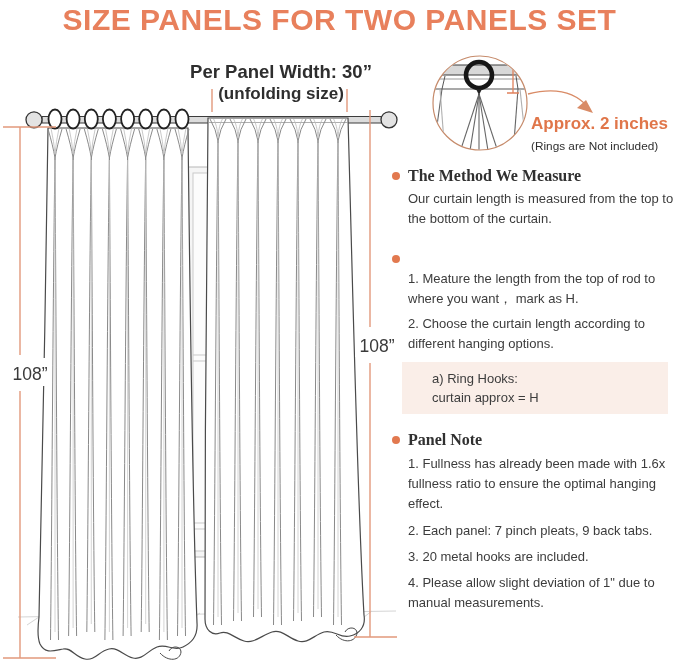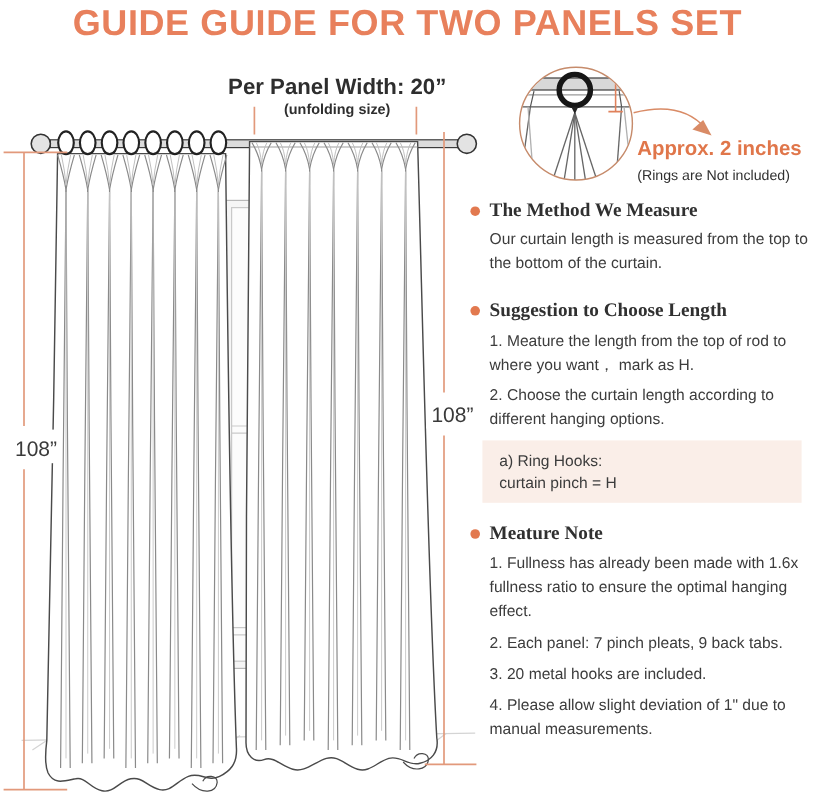--- a/index.html
+++ b/index.html
@@ -35,7 +35,7 @@
 
 <div id="stage">
 
-  <div class="abs" id="title">GUIDE GUIDE FOR TWO PANELS SET</div>
+  <div class="abs" id="title">SIZE PANELS FOR TWO PANELS SET</div>
 
   <svg class="abs" style="left:0;top:55px;" width="400" height="609" viewBox="0 0 400 609">
 

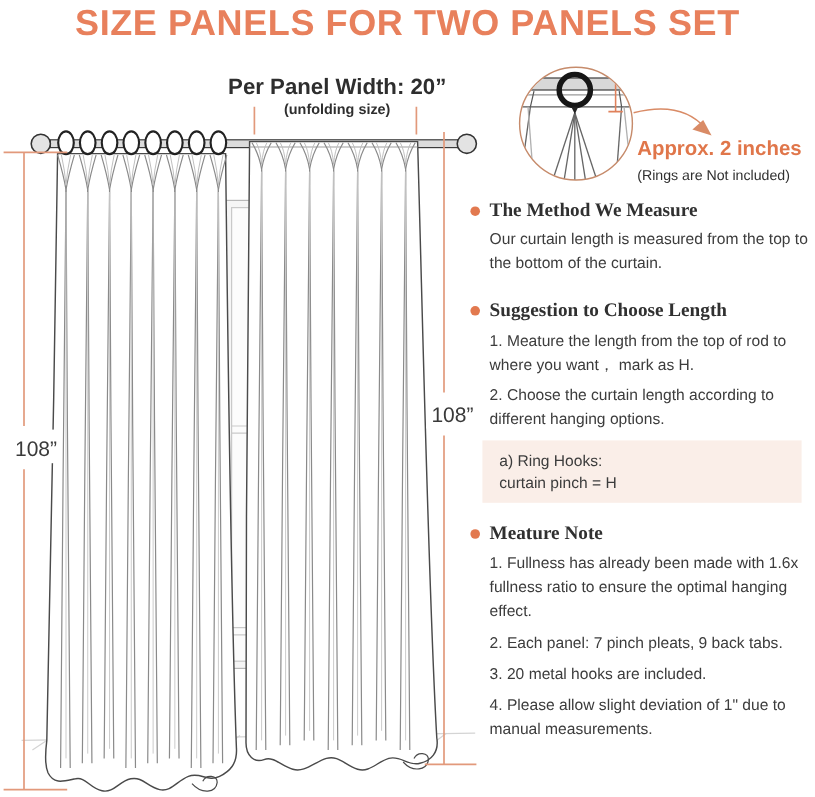--- a/index.html
+++ b/index.html
@@ -223,7 +223,7 @@
     <text x="377" y="297" text-anchor="middle" font-size="17.5" fill="#3a3a3a">108”</text>
   </svg>
 
-  <div class="abs" id="width-label">Per Panel Width: 20”</div>
+  <div class="abs" id="width-label">Per Panel Width: 30”</div>
   <div class="abs" id="width-sub">(unfolding size)</div>
 
   <svg class="abs" style="left:415px;top:45px;" width="190" height="128" viewBox="0 0 190 128">

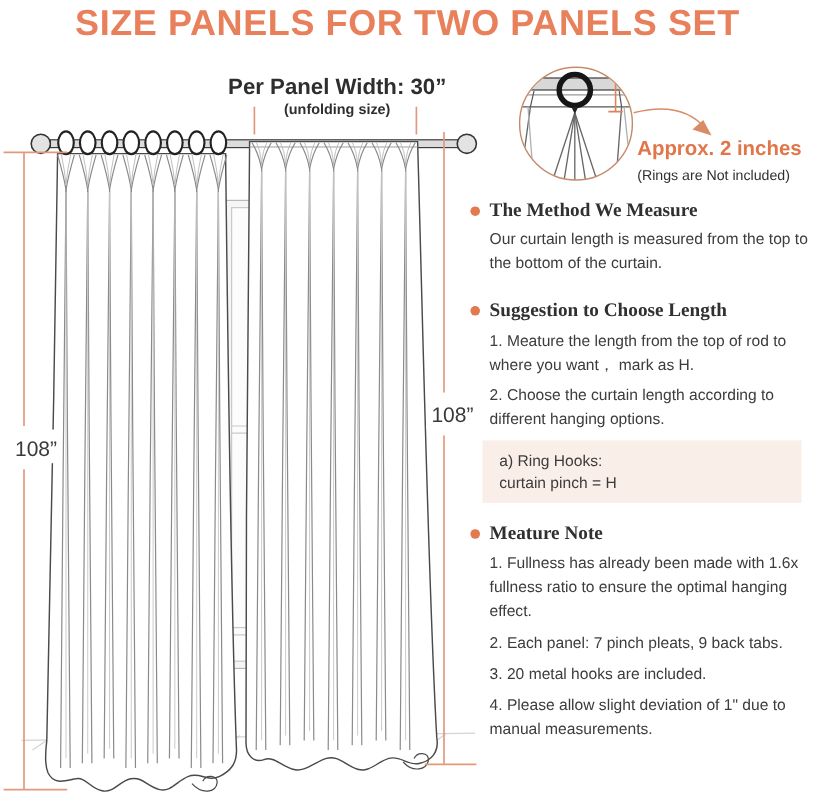--- a/index.html
+++ b/index.html
@@ -12,7 +12,7 @@
   
   #width-label{left:176px;top:61px;width:210px;text-align:center;font-size:18.5px;
                font-weight:bold;color:#2e2e2e;white-space:nowrap;}
-  #width-sub{left:176px;top:84px;width:210px;text-align:center;font-size:12px;
+  #width-sub{left:176px;top:84px;width:210px;text-align:center;font-size:17px;
              font-weight:bold;color:#2e2e2e;}
   
   #gap-label{left:531px;top:114px;font-size:17px;font-weight:bold;color:#E0764A;white-space:nowrap;}

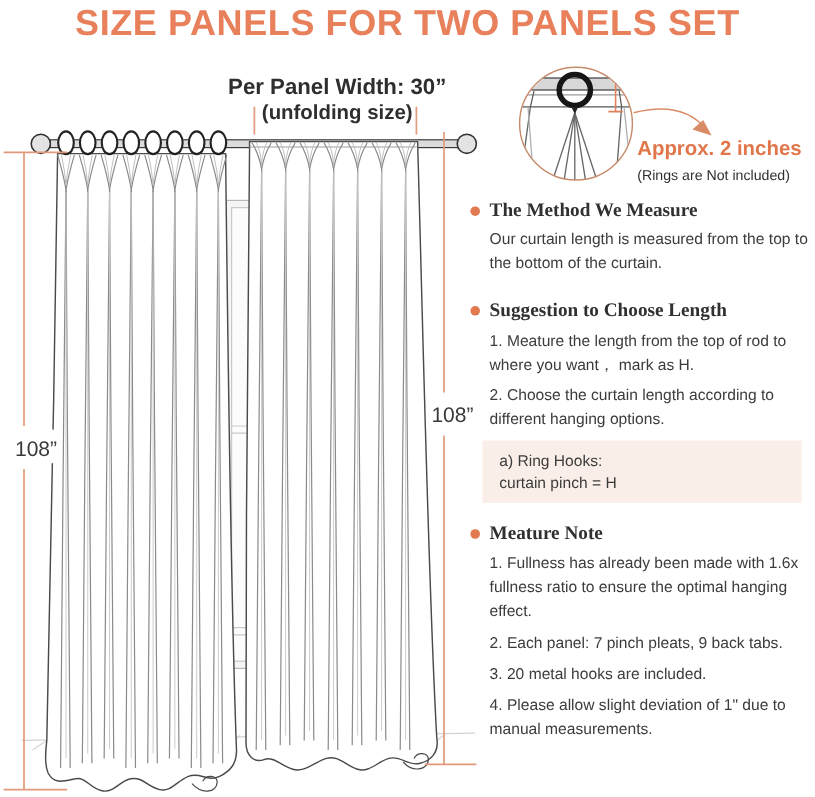--- a/index.html
+++ b/index.html
@@ -273,7 +273,6 @@
 
     <div class="sec-h mt20">
       <span class="bullet"></span>
-      <span class="ht">Suggestion to Choose Length</span>
     </div>
     <p class="para mt6">1. Meature the length from the top of rod to where you want，  mark as H.</p>
     <p class="para mt5">2. Choose the curtain length according to different hanging options.</p>

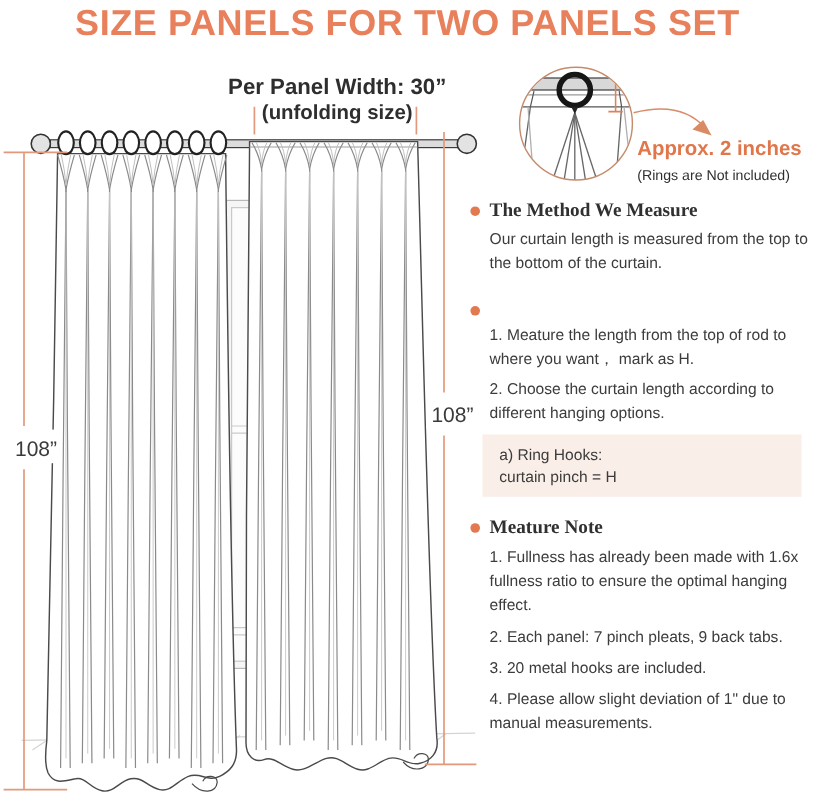--- a/index.html
+++ b/index.html
@@ -25,7 +25,7 @@
   .para{margin:0 0 0 16px;font-size:13px;line-height:20px;color:#3c3c3c;}
   .mt4{margin-top:4px;} .mt5{margin-top:5px;} .mt6{margin-top:6px;} .mt7{margin-top:7px;} .mt16{margin-top:16px;} .mt20{margin-top:20px;}
   #formula-box{margin:8px 0 0 10px;background:#FAEEE8;padding:7px 0 7px 14px;width:252px;}
-  #formula-box .para{margin-left:0;line-height:19px;}
+  #formula-box .para{margin-left:16px;line-height:19px;}
   .gap4{margin-top:4px;}
   svg{display:block;}
   svg text{font-family:"Liberation Sans","DejaVu Sans",sans-serif;}

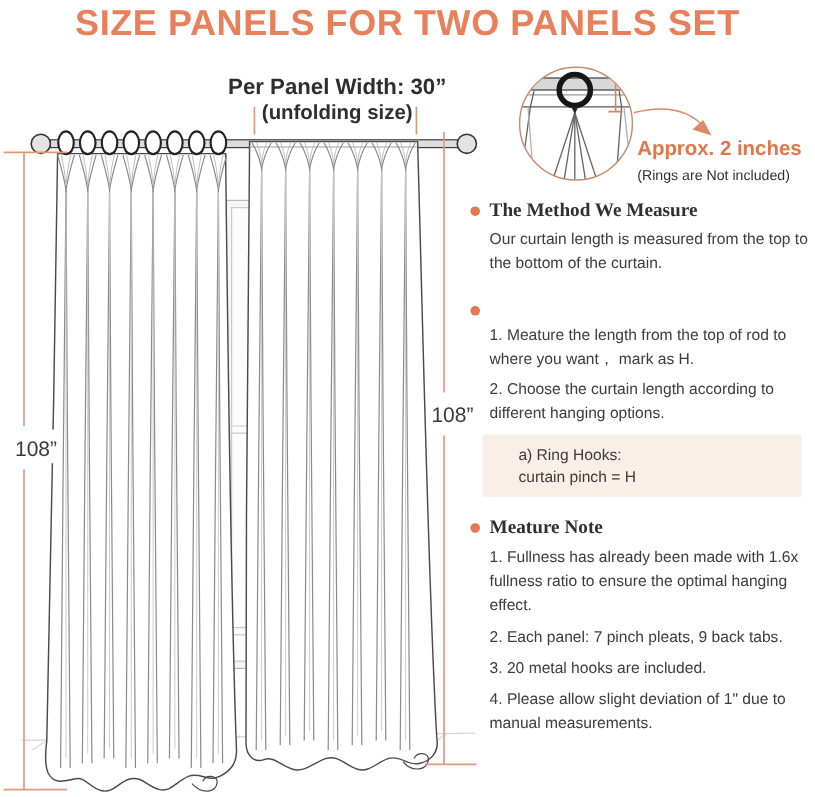--- a/index.html
+++ b/index.html
@@ -279,7 +279,7 @@
 
     <div id="formula-box">
       <p class="para">a) Ring Hooks:</p>
-      <p class="para">curtain pinch = H</p>
+      <p class="para">curtain approx = H</p>
     </div>
 
     <div class="sec-h mt16">

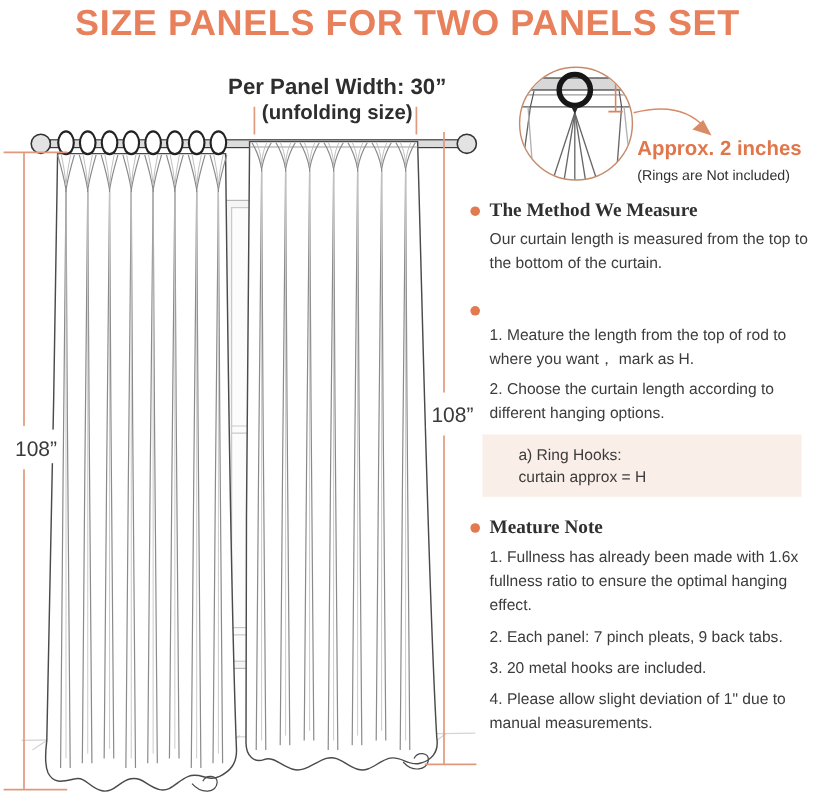--- a/index.html
+++ b/index.html
@@ -284,7 +284,7 @@
 
     <div class="sec-h mt16">
       <span class="bullet"></span>
-      <span class="ht">Meature Note</span>
+      <span class="ht">Panel Note</span>
     </div>
     <p class="para mt5">1. Fullness has already been made with 1.6x fullness ratio to ensure the optimal hanging effect.</p>
     <p class="para mt7">2. Each panel: 7 pinch pleats, 9 back tabs.</p>

